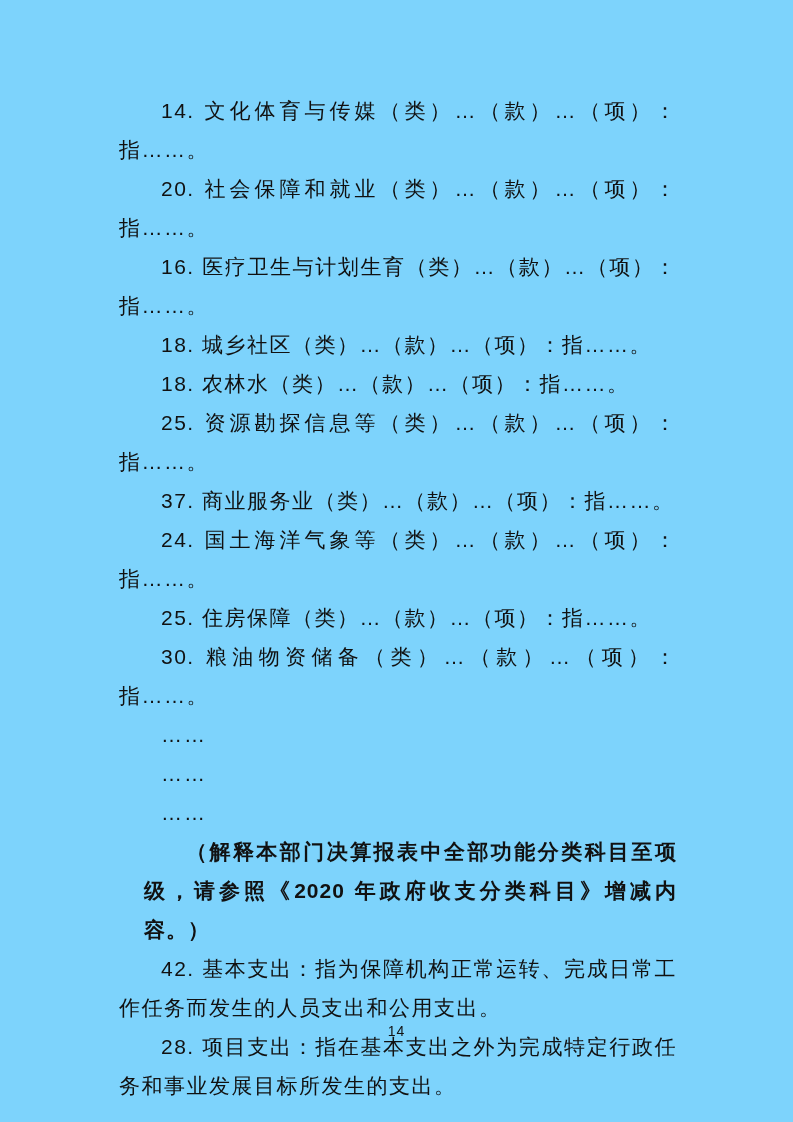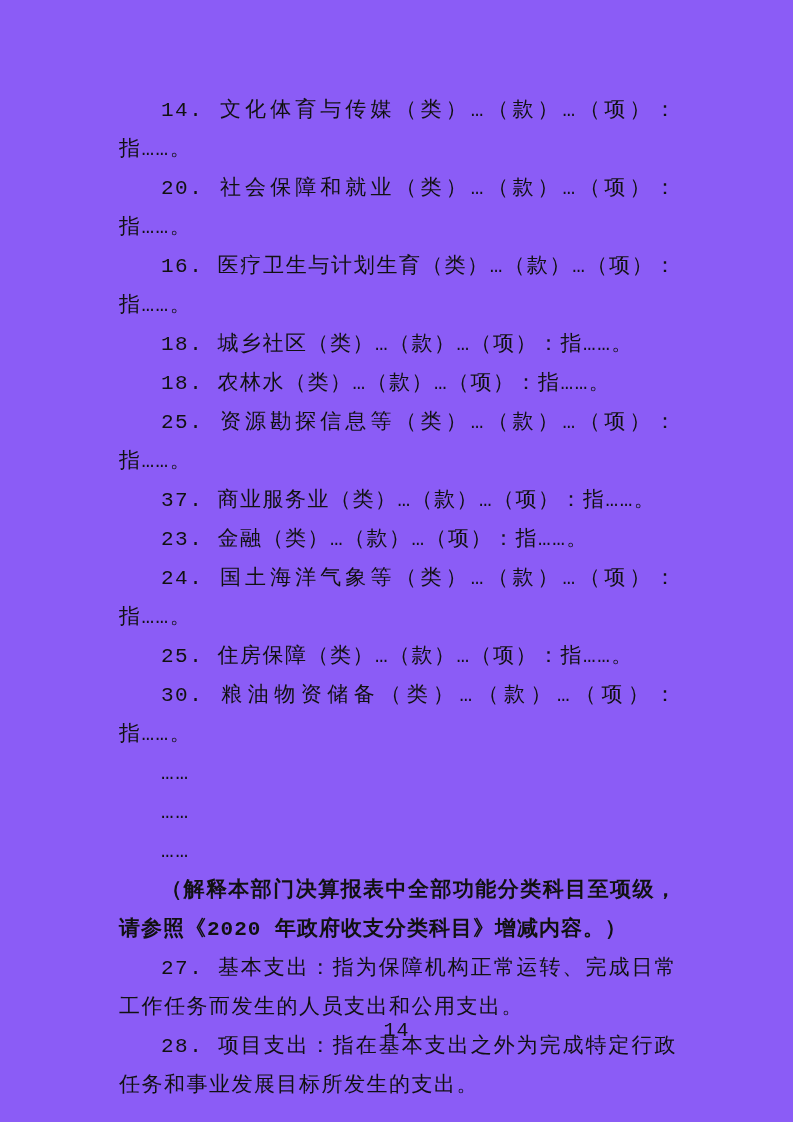--- a/index.html
+++ b/index.html
@@ -11,9 +11,9 @@
       position: relative;
       width: 793px;
       height: 1122px;
-      background: #8b5cf6;
+      background: #7dd3fc;
       overflow: hidden;
-      font-family: Liberation Mono, monospace;
+      font-family: Liberation Sans, sans-serif;
       color: #111111;
     }
     .doc-content {

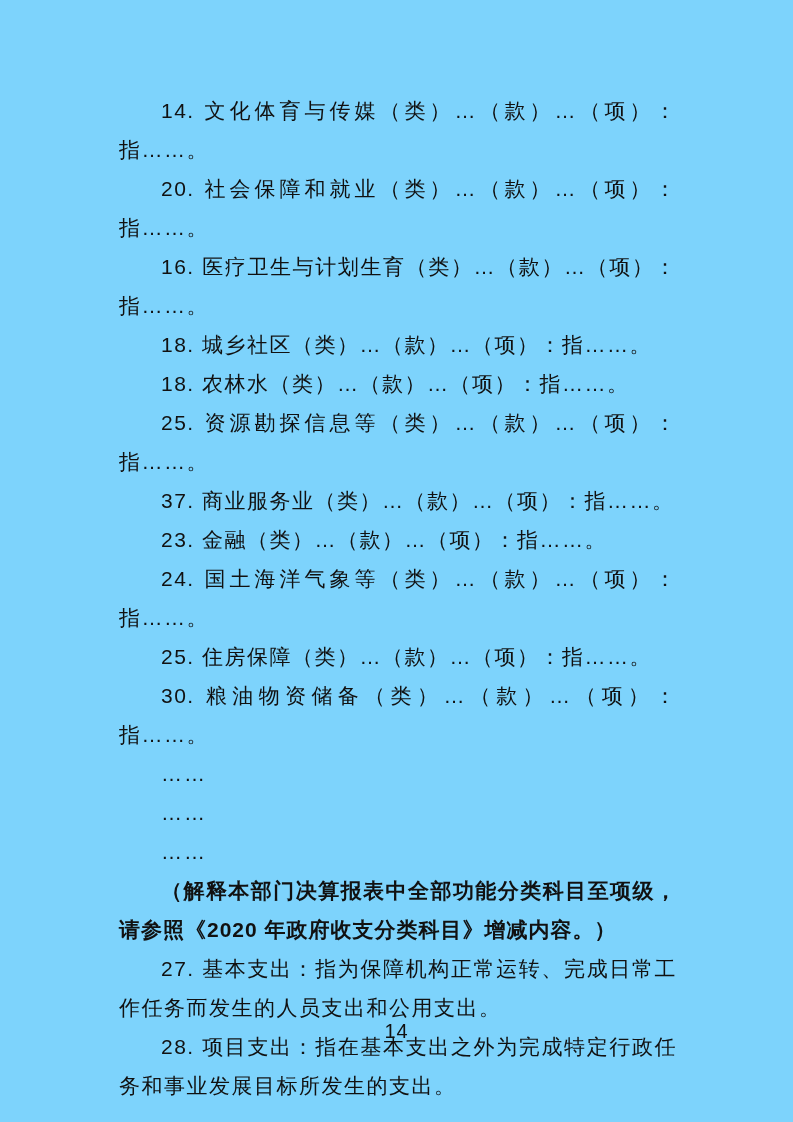--- a/index.html
+++ b/index.html
@@ -63,7 +63,6 @@
     <p class="para">18. 农林水（类）…（款）…（项）：指……。</p>
     <p class="para">25. 资源勘探信息等（类）…（款）…（项）：指……。</p>
     <p class="para">37. 商业服务业（类）…（款）…（项）：指……。</p>
-    <p class="para">23. 金融（类）…（款）…（项）：指……。</p>
     <p class="para">24. 国土海洋气象等（类）…（款）…（项）：指……。</p>
     <p class="para">25. 住房保障（类）…（款）…（项）：指……。</p>
     <p class="para">30. 粮油物资储备（类）…（款）…（项）：指……。</p>

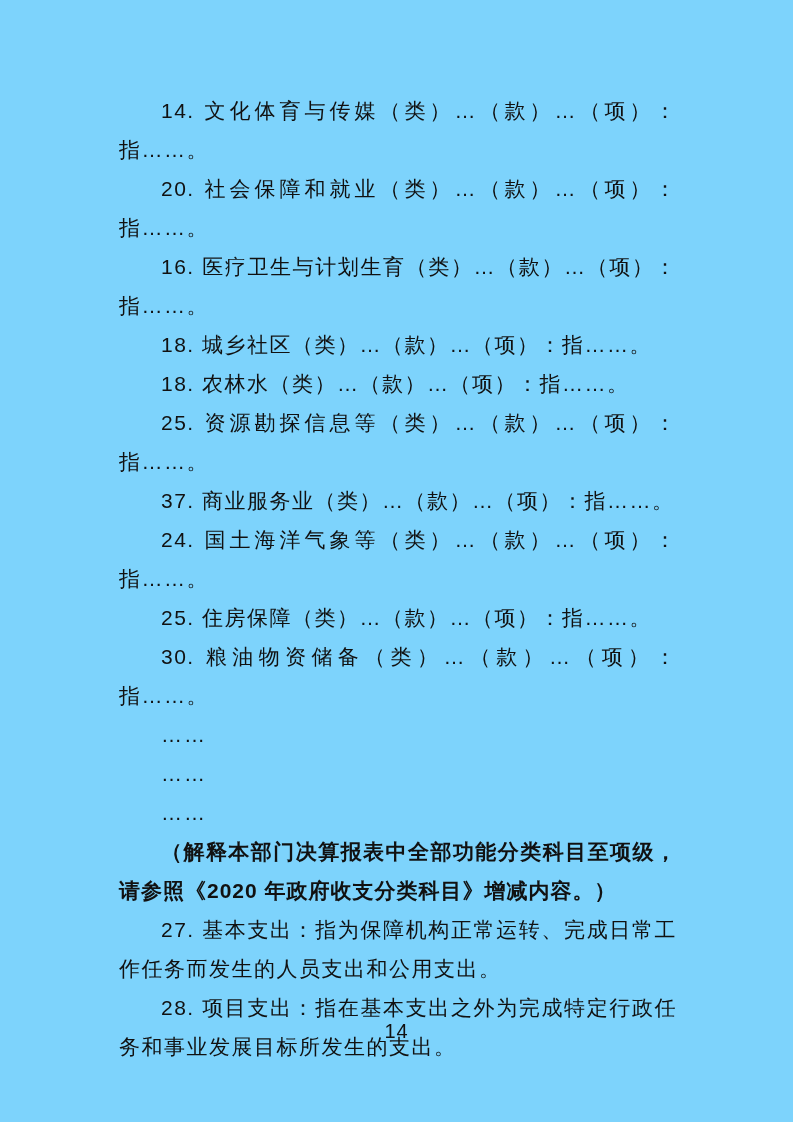--- a/index.html
+++ b/index.html
@@ -35,6 +35,7 @@
     .para.note {
       font-weight: bold;
       letter-spacing: 1px;
+      margin-left: 25px;
     }
     .para.ellipsis-line {
       letter-spacing: 2px;

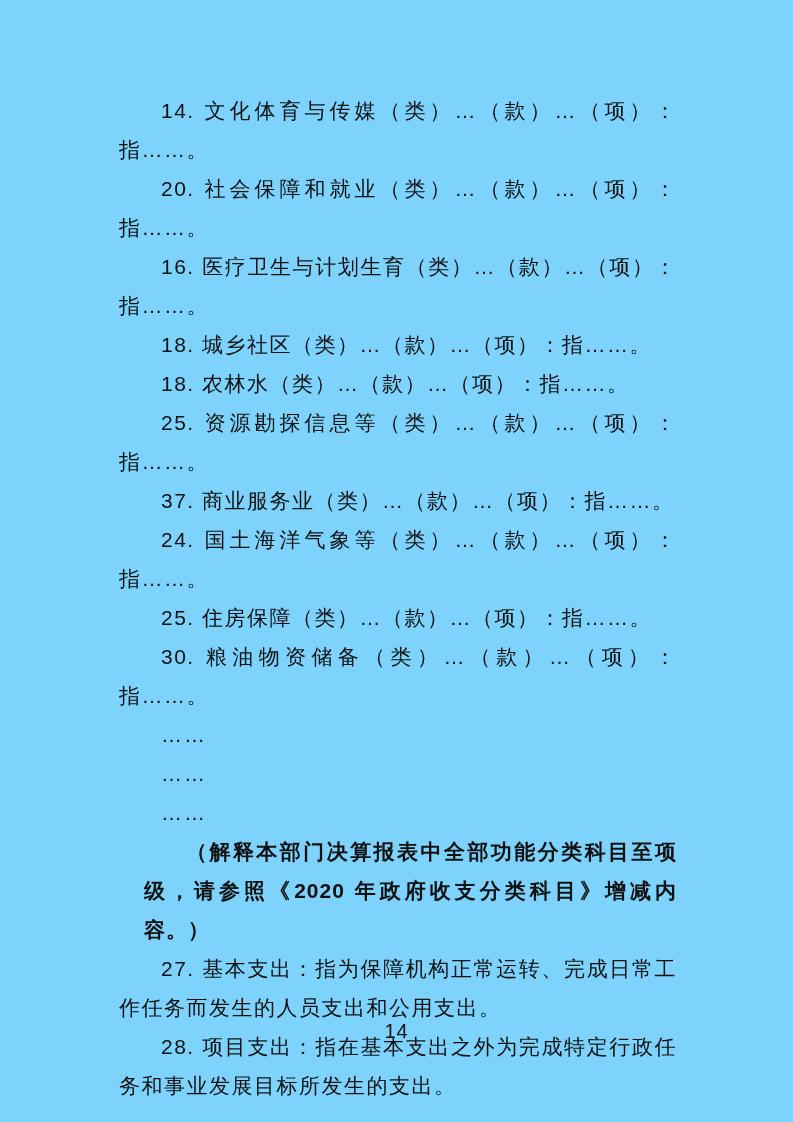--- a/index.html
+++ b/index.html
@@ -71,7 +71,7 @@
     <p class="para ellipsis-line">……</p>
     <p class="para ellipsis-line">……</p>
     <p class="para note">（解释本部门决算报表中全部功能分类科目至项级，请参照《2020 年政府收支分类科目》增减内容。）</p>
-    <p class="para">27. 基本支出：指为保障机构正常运转、完成日常工作任务而发生的人员支出和公用支出。</p>
+    <p class="para">42. 基本支出：指为保障机构正常运转、完成日常工作任务而发生的人员支出和公用支出。</p>
     <p class="para">28. 项目支出：指在基本支出之外为完成特定行政任务和事业发展目标所发生的支出。</p>
 
   </div>

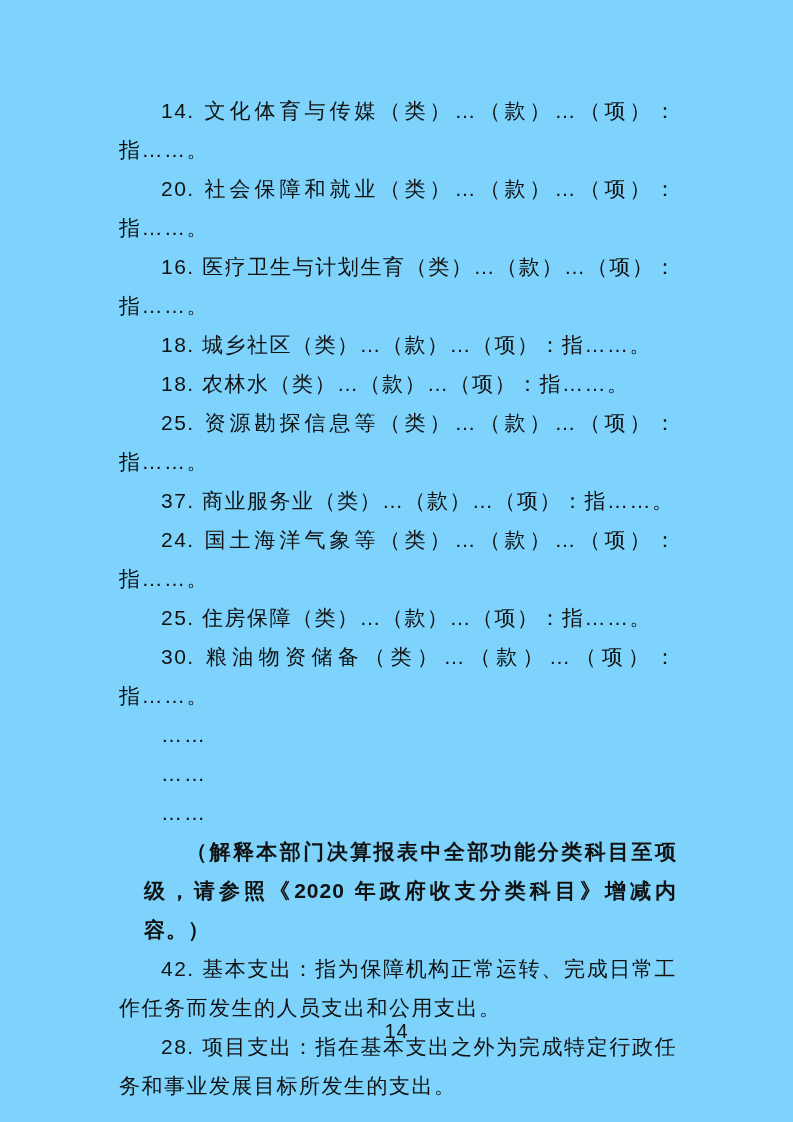--- a/index.html
+++ b/index.html
@@ -46,7 +46,7 @@
       right: 0;
       top: 1022px;
       text-align: center;
-      font-size: 20px;
+      font-size: 14px;
       line-height: 18px;
       color: #111111;
       letter-spacing: 1px;

